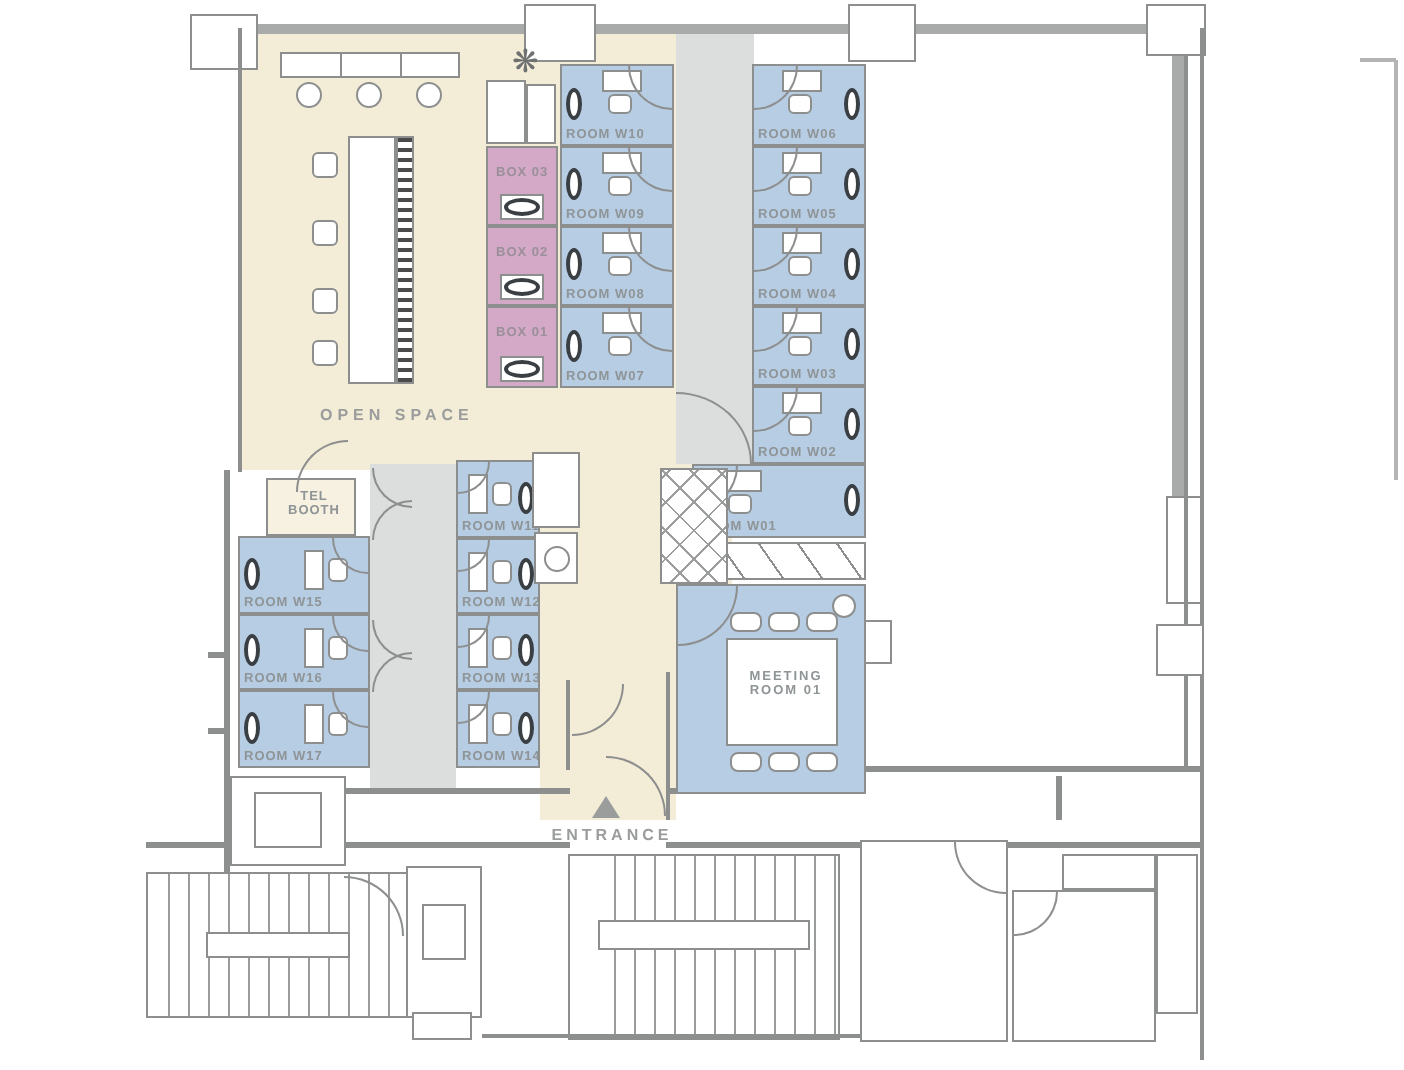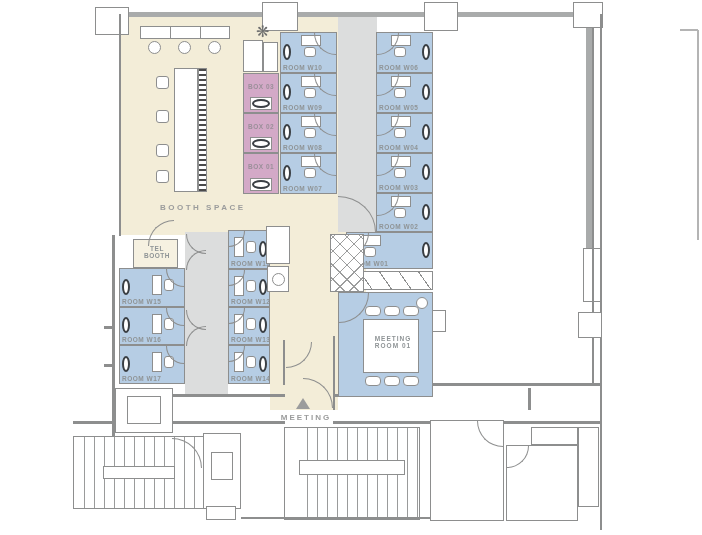--- a/index.html
+++ b/index.html
@@ -269,7 +269,7 @@
   <div class="tri" style="left:296px;top:398px;"></div>
   <div class="txt" style="left:260px;top:413px;width:92px;text-align:center;">MEETING</div>
 
-  <div class="txt" style="left:160px;top:203px;letter-spacing:2.5px;">BOOTH SPACE</div>
+  <div class="txt" style="left:160px;top:203px;letter-spacing:2.5px;">OPEN SPACE</div>
 
   <div class="corebox" style="left:115px;top:388px;width:58px;height:45px;">
     <div class="innerbox" style="left:11px;top:7px;width:34px;height:28px;"></div>

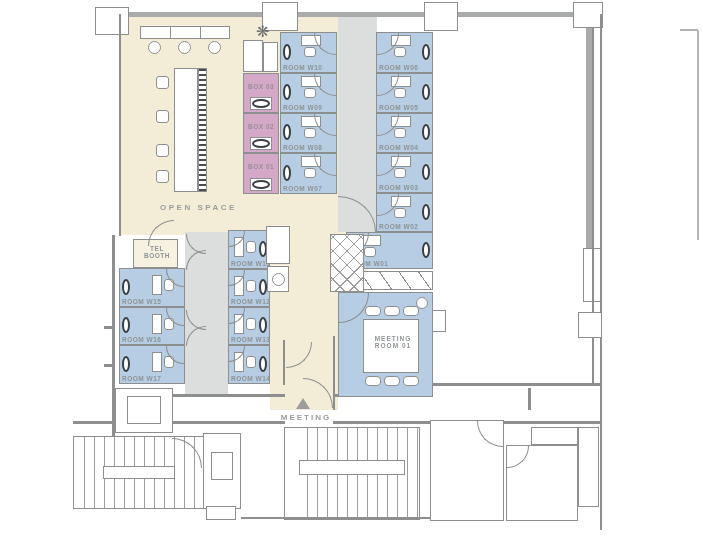--- a/index.html
+++ b/index.html
@@ -267,7 +267,7 @@
   <div class="arc free tl" style="left:286px;top:342px;width:26px;height:26px;"></div>
   <div class="arc free bl" style="left:303px;top:378px;width:30px;height:30px;"></div>
   <div class="tri" style="left:296px;top:398px;"></div>
-  <div class="txt" style="left:260px;top:413px;width:92px;text-align:center;">MEETING</div>
+  <div class="txt" style="left:260px;top:413px;width:92px;text-align:center;">ENTRANCE</div>
 
   <div class="txt" style="left:160px;top:203px;letter-spacing:2.5px;">OPEN SPACE</div>
 

